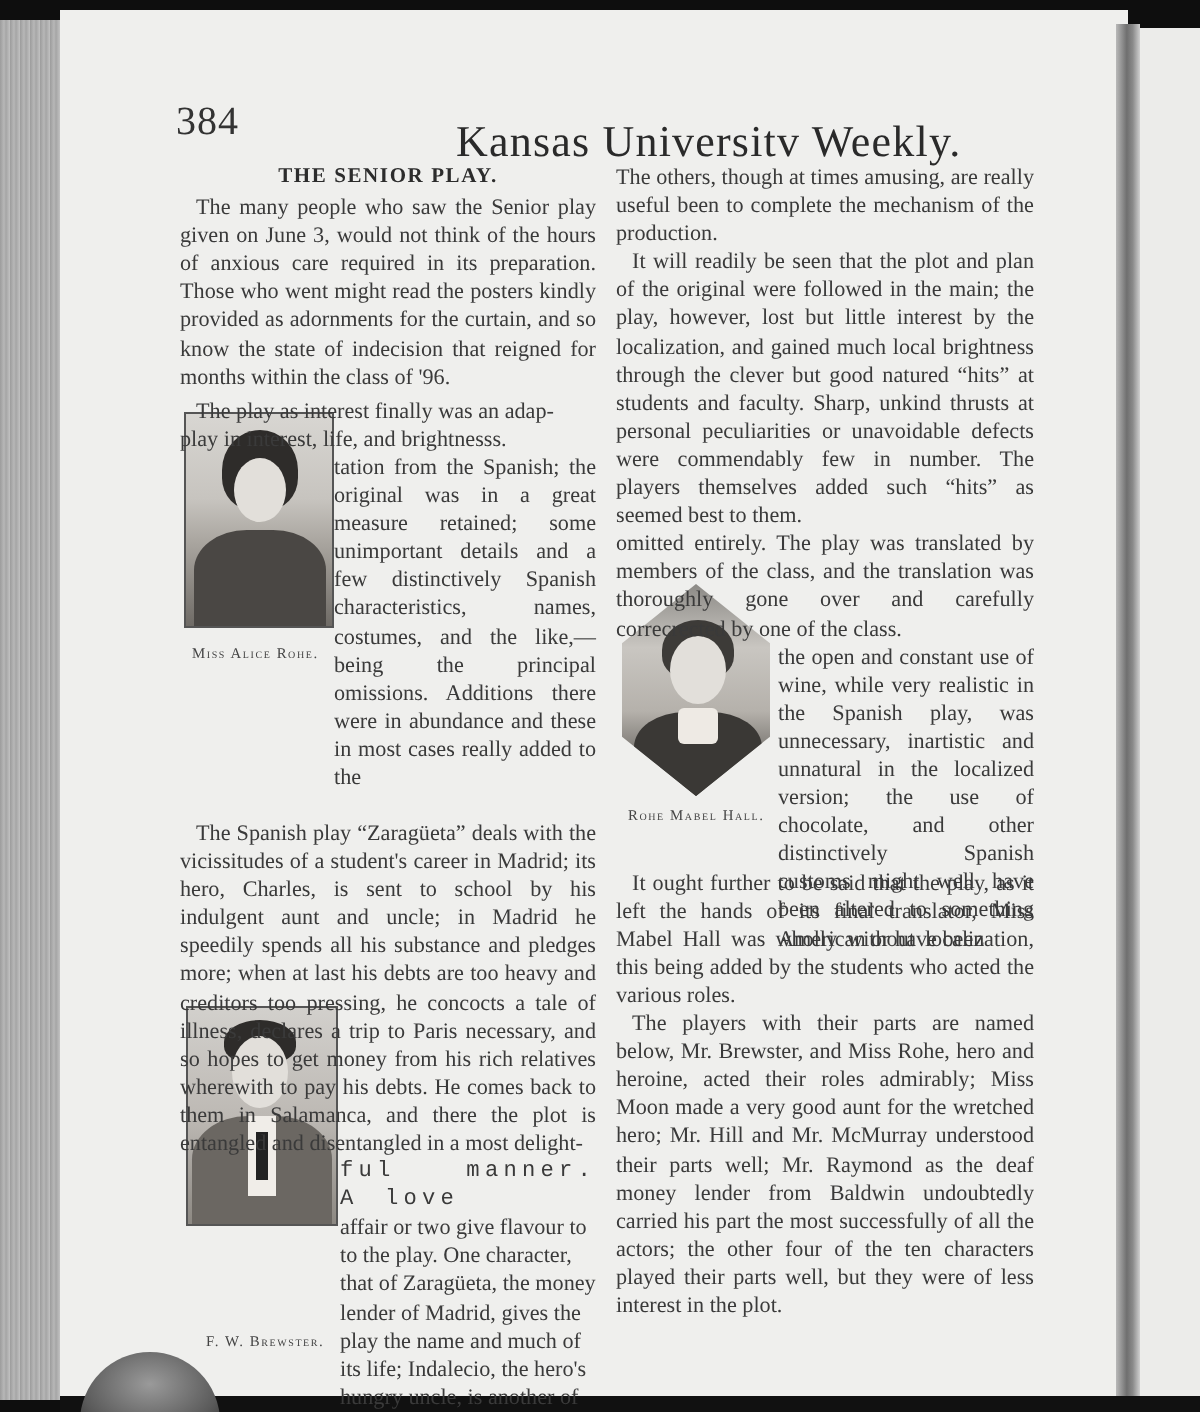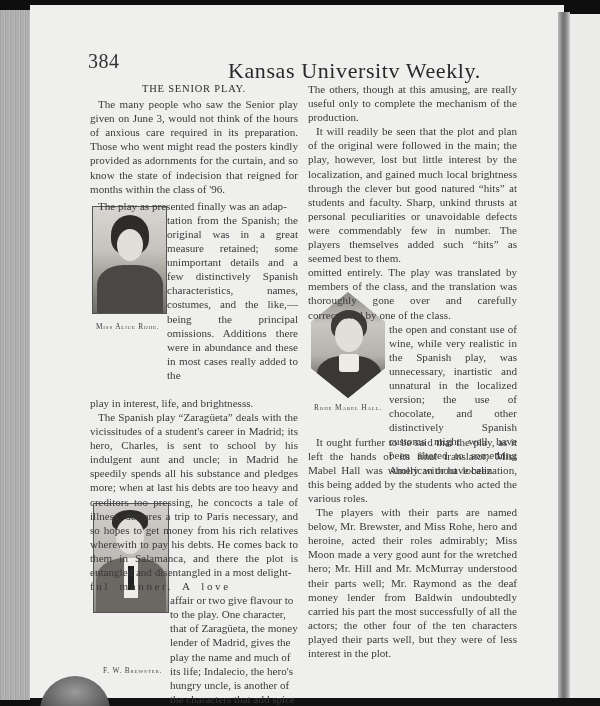--- a/index.html
+++ b/index.html
@@ -23,7 +23,7 @@
   .col p { margin:0; }
   .col1 { left:90px; top:82px; width:208px; }
   .col2 { left:308px; top:82px; width:209px; }
-  .heading { text-align:center; font-weight:normal; font-size:10.5px; letter-spacing:0.8px; color:#2c2c2c; margin:0 0 1px 0 !important; }
+  .heading { text-align:center; font-weight:bold; font-size:10.5px; letter-spacing:0.8px; color:#2c2c2c; margin:0 0 1px 0 !important; }
   .indent { text-indent:8px; }
   .spaced { letter-spacing:2.6px; word-spacing:4px; }
 

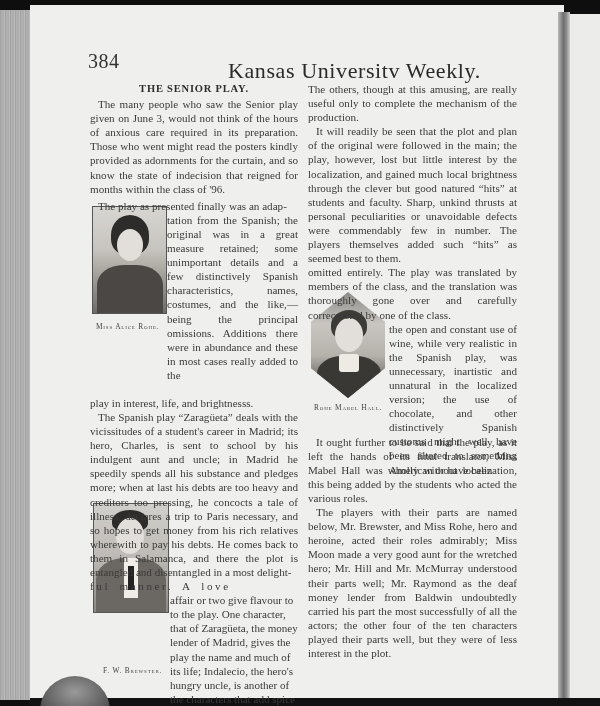--- a/index.html
+++ b/index.html
@@ -96,7 +96,7 @@
 </div>
 
 <div class="col col2">
-  <p>The others, though at this amusing, are really useful only to complete the mechanism of the production.</p>
+  <p>The others, though at times amusing, are really useful been to complete the mechanism of the production.</p>
   <p class="indent">It will readily be seen that the plot and plan of the original were followed in the main; the play, however, lost but little interest by the localization, and gained much local brightness through the clever but good natured “hits” at students and faculty. Sharp, unkind thrusts at personal peculiarities or unavoidable defects were commendably few in number. The players themselves added such “hits” as seemed best to them.</p>
   <p>omitted entirely. The play was translated by members of the class, and the translation was thoroughly gone over and carefully correcrected by one of the class.</p>
   <p style="margin-left:81px;height:113px;">the open and constant use of wine, while very realistic in the Spanish play, was unnecessary, inartistic and unnatural in the localized version; the use of chocolate, and other distinctively Spanish customs might well have been altered to something American or have been</p>

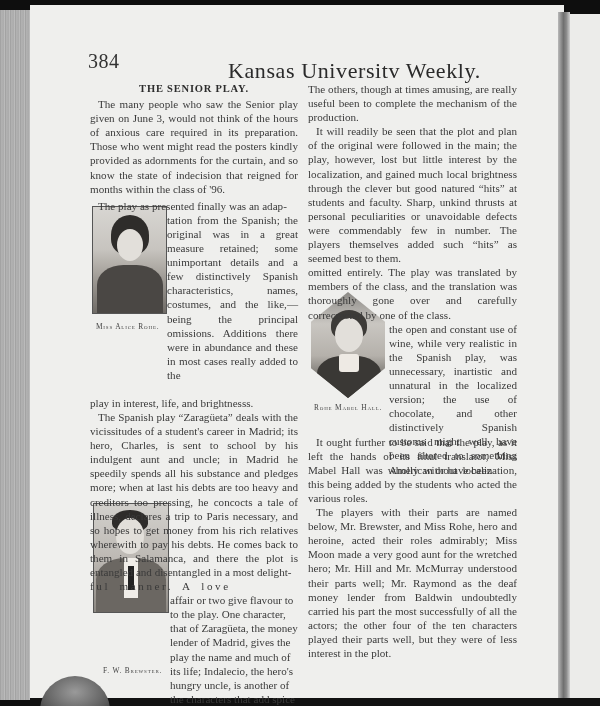--- a/index.html
+++ b/index.html
@@ -86,7 +86,7 @@
 <div class="col col1">
   <p class="heading">THE SENIOR PLAY.</p>
   <p class="indent">The many people who saw the Senior play given on June 3, would not think of the hours of anxious care required in its preparation. Those who went might read the posters kindly provided as adornments for the curtain, and so know the state of indecision that reigned for months within the class of '96.</p>
-  <p class="indent" style="margin-top:3px">The play as presented finally was an adap-</p>
+  <p class="indent" style="margin-top:3px">The play as interest finally was an adap-</p>
   <p style="margin-left:77px;height:183px;">tation from the Spanish; the original was in a great measure retained; some unimportant details and a few distinctively Spanish characteristics, names, costumes, and the like,—being the principal omissions. Additions there were in abundance and these in most cases really added to the</p>
   <p>play in interest, life, and brightnesss.</p>
   <p class="indent">The Spanish play “Zaragüeta” deals with the vicissitudes of a student's career in Madrid; its hero, Charles, is sent to school by his indulgent aunt and uncle; in Madrid he speedily spends all his substance and pledges more; when at last his debts are too heavy and creditors too pressing, he concocts a tale of illness, declares a trip to Paris necessary, and so hopes to get money from his rich relatives wherewith to pay his debts. He comes back to them in Salamanca, and there the plot is entangled and disentangled in a most delight-</p>

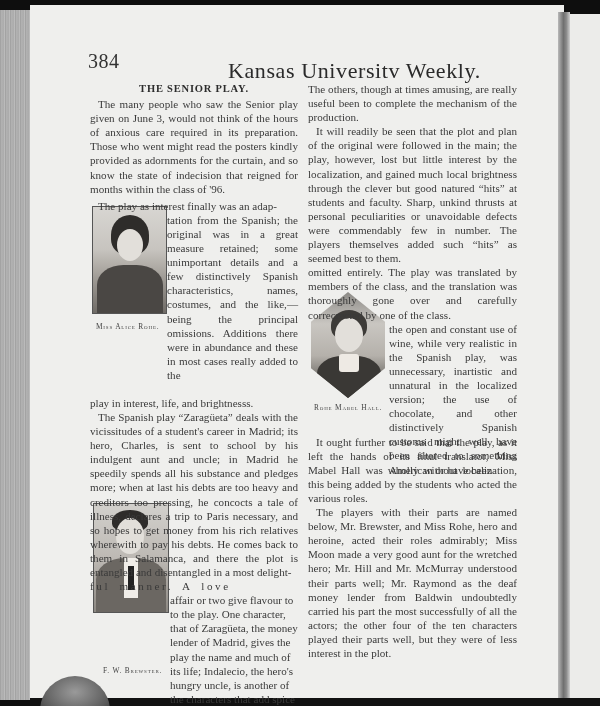--- a/index.html
+++ b/index.html
@@ -87,8 +87,8 @@
   <p class="heading">THE SENIOR PLAY.</p>
   <p class="indent">The many people who saw the Senior play given on June 3, would not think of the hours of anxious care required in its preparation. Those who went might read the posters kindly provided as adornments for the curtain, and so know the state of indecision that reigned for months within the class of '96.</p>
   <p class="indent" style="margin-top:3px">The play as interest finally was an adap-</p>
+  <p>play in interest, life, and brightnesss.</p>
   <p style="margin-left:77px;height:183px;">tation from the Spanish; the original was in a great measure retained; some unimportant details and a few distinctively Spanish characteristics, names, costumes, and the like,—being the principal omissions. Additions there were in abundance and these in most cases really added to the</p>
-  <p>play in interest, life, and brightnesss.</p>
   <p class="indent">The Spanish play “Zaragüeta” deals with the vicissitudes of a student's career in Madrid; its hero, Charles, is sent to school by his indulgent aunt and uncle; in Madrid he speedily spends all his substance and pledges more; when at last his debts are too heavy and creditors too pressing, he concocts a tale of illness, declares a trip to Paris necessary, and so hopes to get money from his rich relatives wherewith to pay his debts. He comes back to them in Salamanca, and there the plot is entangled and disentangled in a most delight-</p>
   <p class="spaced" style="">ful manner. A love</p>
   <p style="margin-left:80px;height:141px;text-align:left;">affair or two give flavour to to the play. One character, that of Zaragüeta, the money lender of Madrid, gives the play the name and much of its life; Indalecio, the hero's hungry uncle, is another of the characters that add spice to the comedy; Charles, the hero, and Maruja, the heroine, complete the list</p>

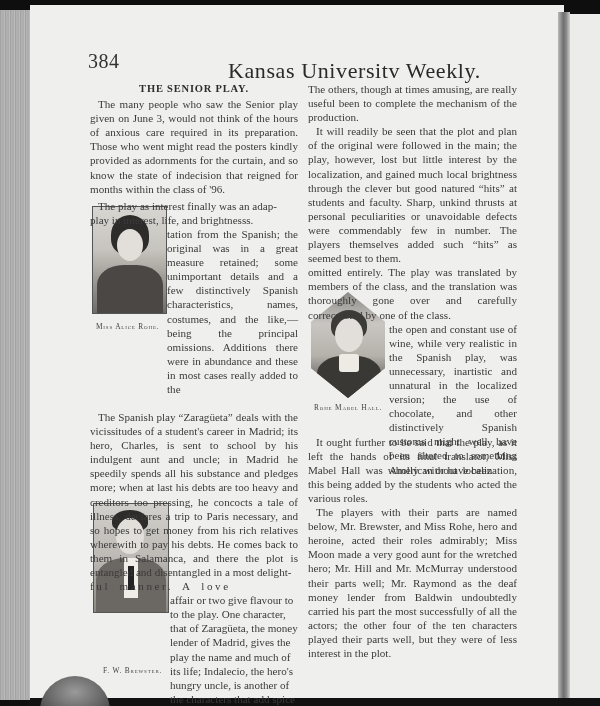--- a/index.html
+++ b/index.html
@@ -90,7 +90,7 @@
   <p>play in interest, life, and brightnesss.</p>
   <p style="margin-left:77px;height:183px;">tation from the Spanish; the original was in a great measure retained; some unimportant details and a few distinctively Spanish characteristics, names, costumes, and the like,—being the principal omissions. Additions there were in abundance and these in most cases really added to the</p>
   <p class="indent">The Spanish play “Zaragüeta” deals with the vicissitudes of a student's career in Madrid; its hero, Charles, is sent to school by his indulgent aunt and uncle; in Madrid he speedily spends all his substance and pledges more; when at last his debts are too heavy and creditors too pressing, he concocts a tale of illness, declares a trip to Paris necessary, and so hopes to get money from his rich relatives wherewith to pay his debts. He comes back to them in Salamanca, and there the plot is entangled and disentangled in a most delight-</p>
-  <p class="spaced" style="">ful manner. A love</p>
+  <p class="spaced" style="margin-left:80px;font-family:Liberation Mono, monospace;">ful manner. A love</p>
   <p style="margin-left:80px;height:141px;text-align:left;">affair or two give flavour to to the play. One character, that of Zaragüeta, the money lender of Madrid, gives the play the name and much of its life; Indalecio, the hero's hungry uncle, is another of the characters that add spice to the comedy; Charles, the hero, and Maruja, the heroine, complete the list</p>
 
 </div>

